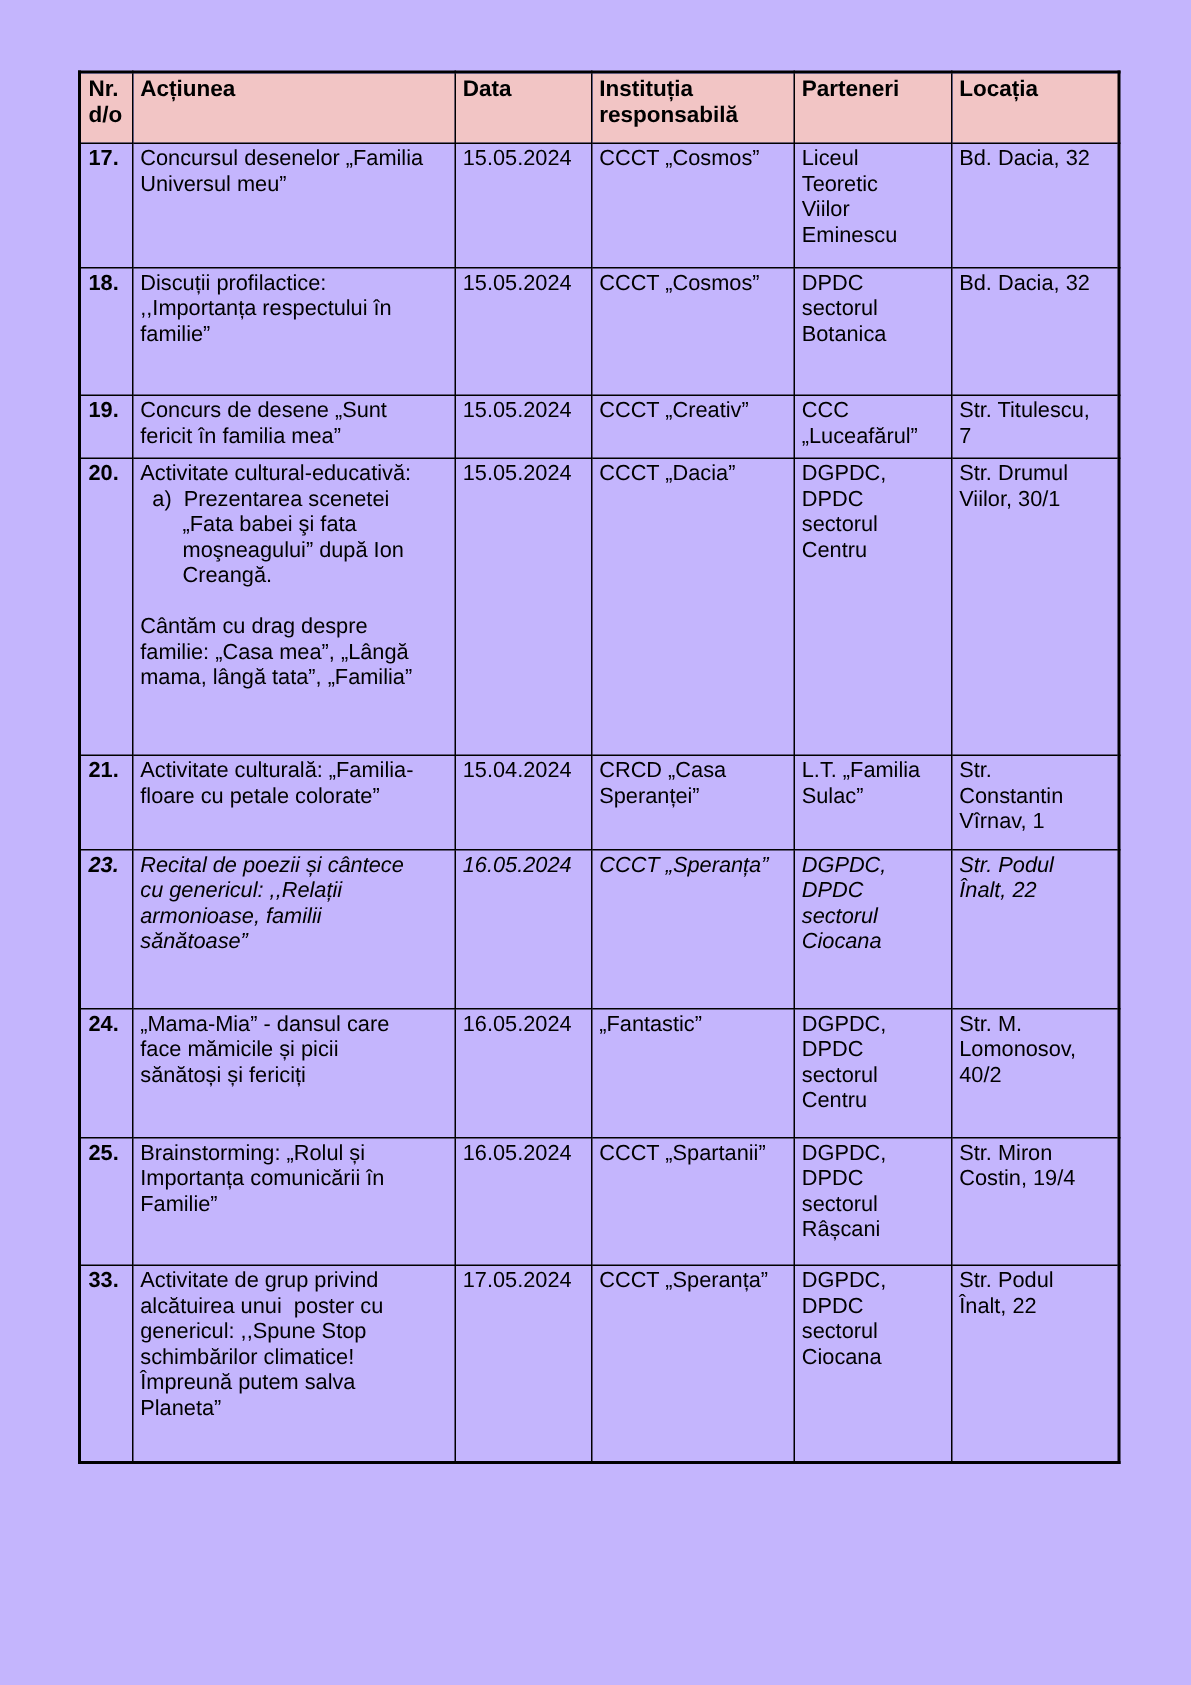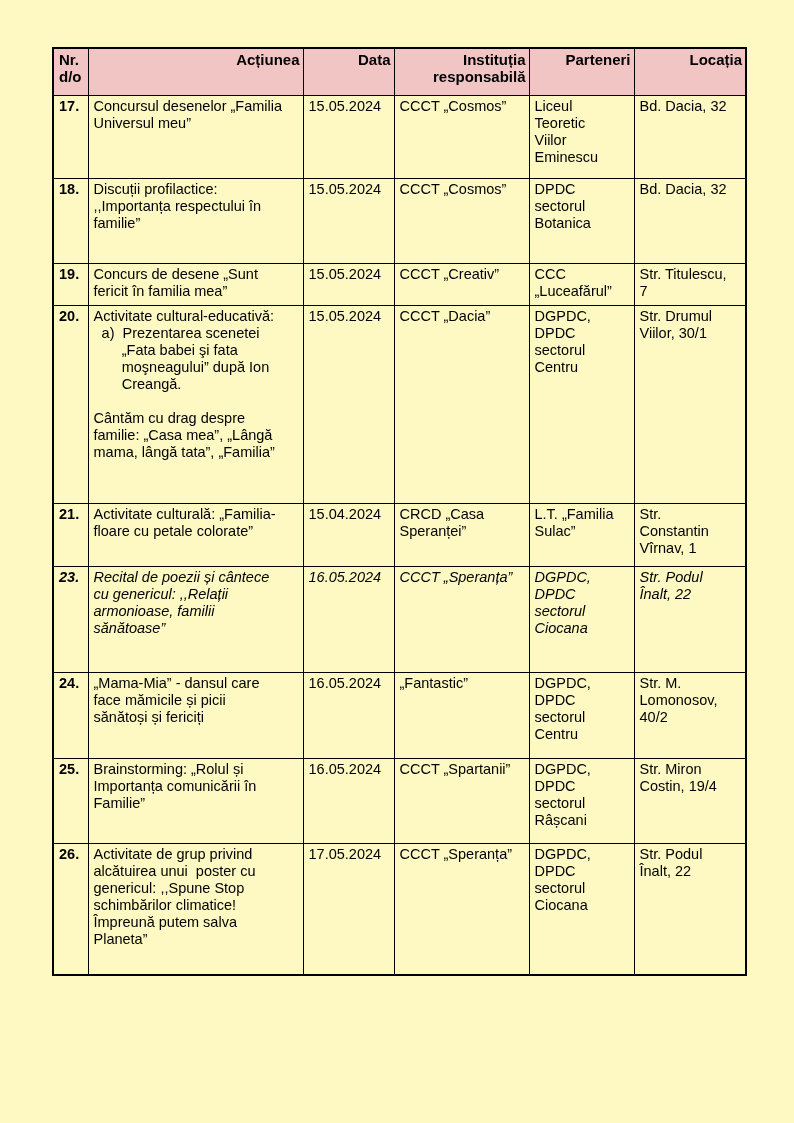--- a/index.html
+++ b/index.html
@@ -14,7 +14,7 @@
     position: relative;
     width: 794px;
     height: 1123px;
-    background: #fef9c3;
+    background: #c4b5fd;
     overflow: hidden;
   }
   table.activities {

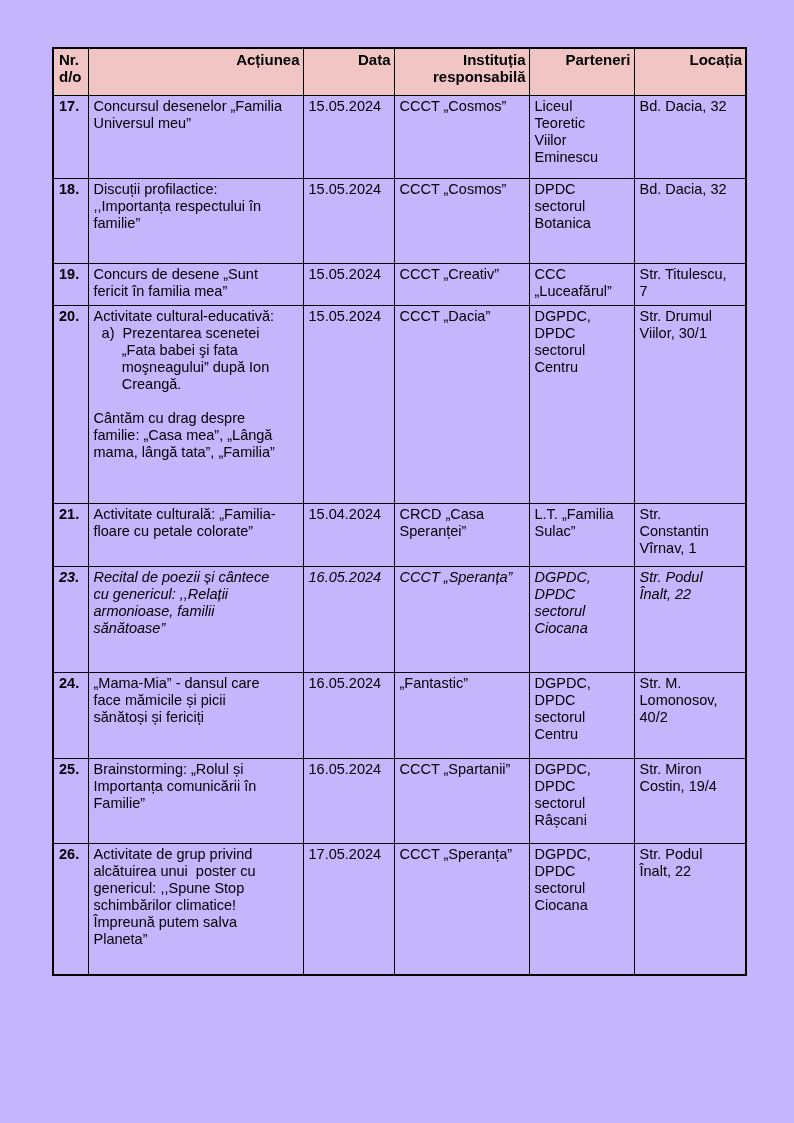--- a/index.html
+++ b/index.html
@@ -41,7 +41,7 @@
     background: var(--header-bg);
     font-weight: bold;
     font-size: 15px;
-    text-align: right;
+    text-align: left;
     height: 47px;
   }
   table.activities th.col-nr { text-align: left; }

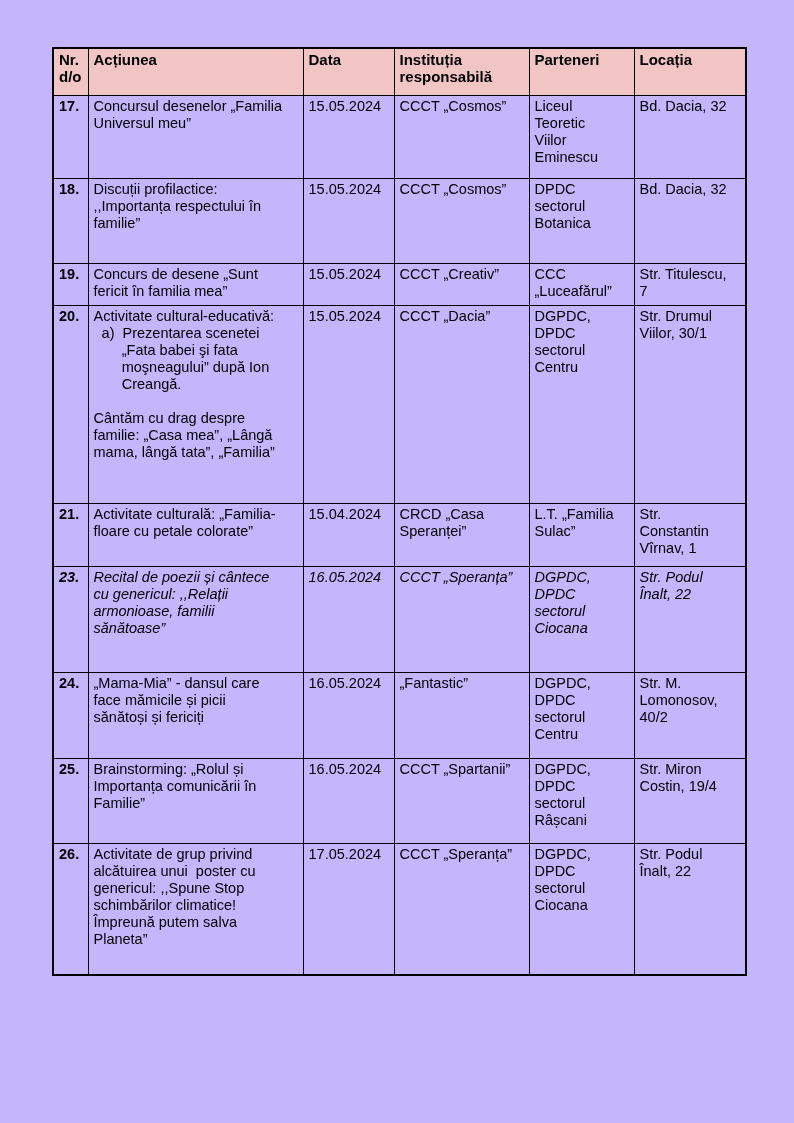--- a/index.html
+++ b/index.html
@@ -197,7 +197,7 @@
 Costin, 19/4</td>
       </tr>
       <tr class="r9">
-        <td class="nr">26.</td>
+        <td class="nr">33.</td>
         <td>Activitate de grup privind
 alcătuirea unui  poster cu
 genericul: ,,Spune Stop

